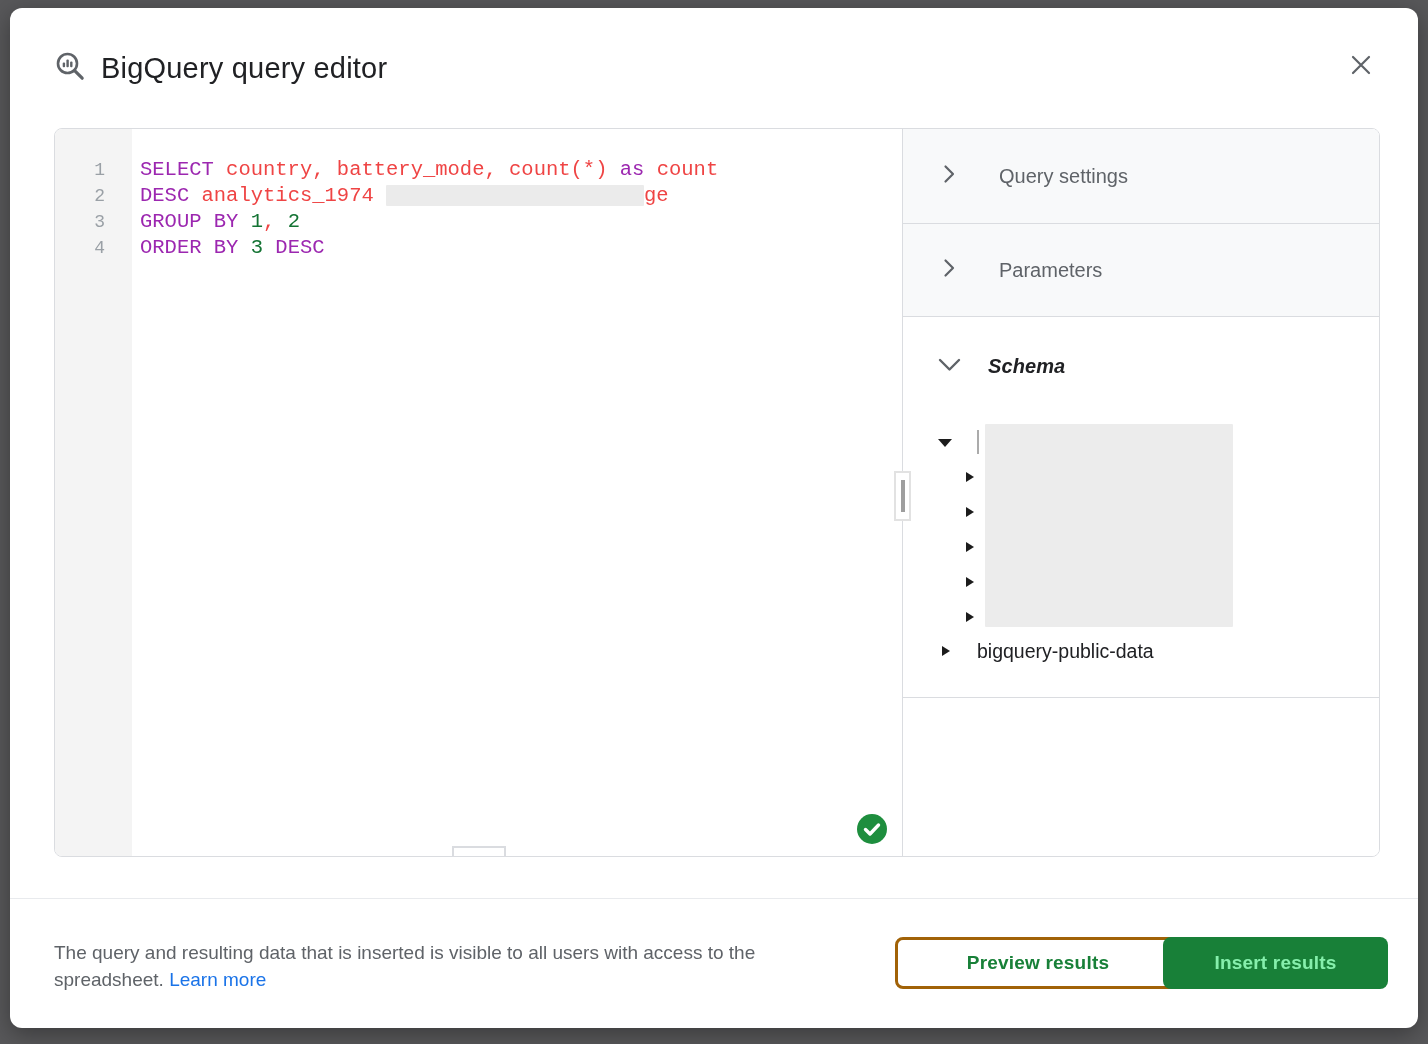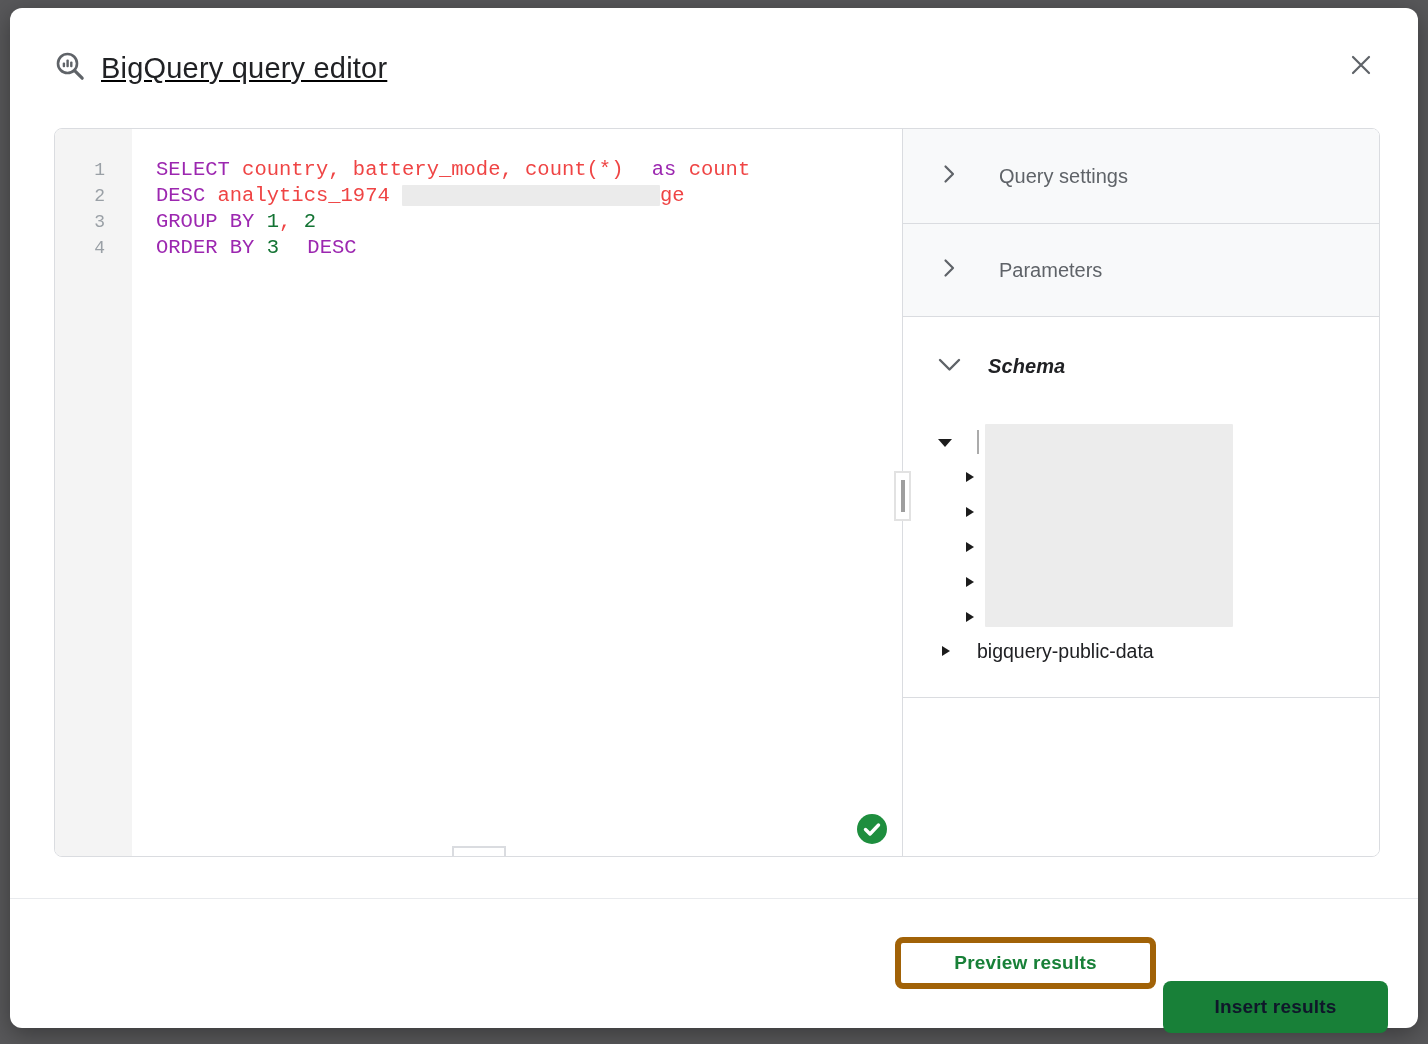--- a/index.html
+++ b/index.html
@@ -18,7 +18,7 @@
   
   .header {
     position: absolute; left: 44px; top: 40px; right: 44px; height: 40px;
-    display: flex; align-items: center; gap: 14px; text-decoration: underline;
+    display: flex; align-items: center; gap: 14px;
   }
   .title { font-size: 29px; color: #202124; font-weight: 400; letter-spacing: 0.2px; }
   .close-btn {

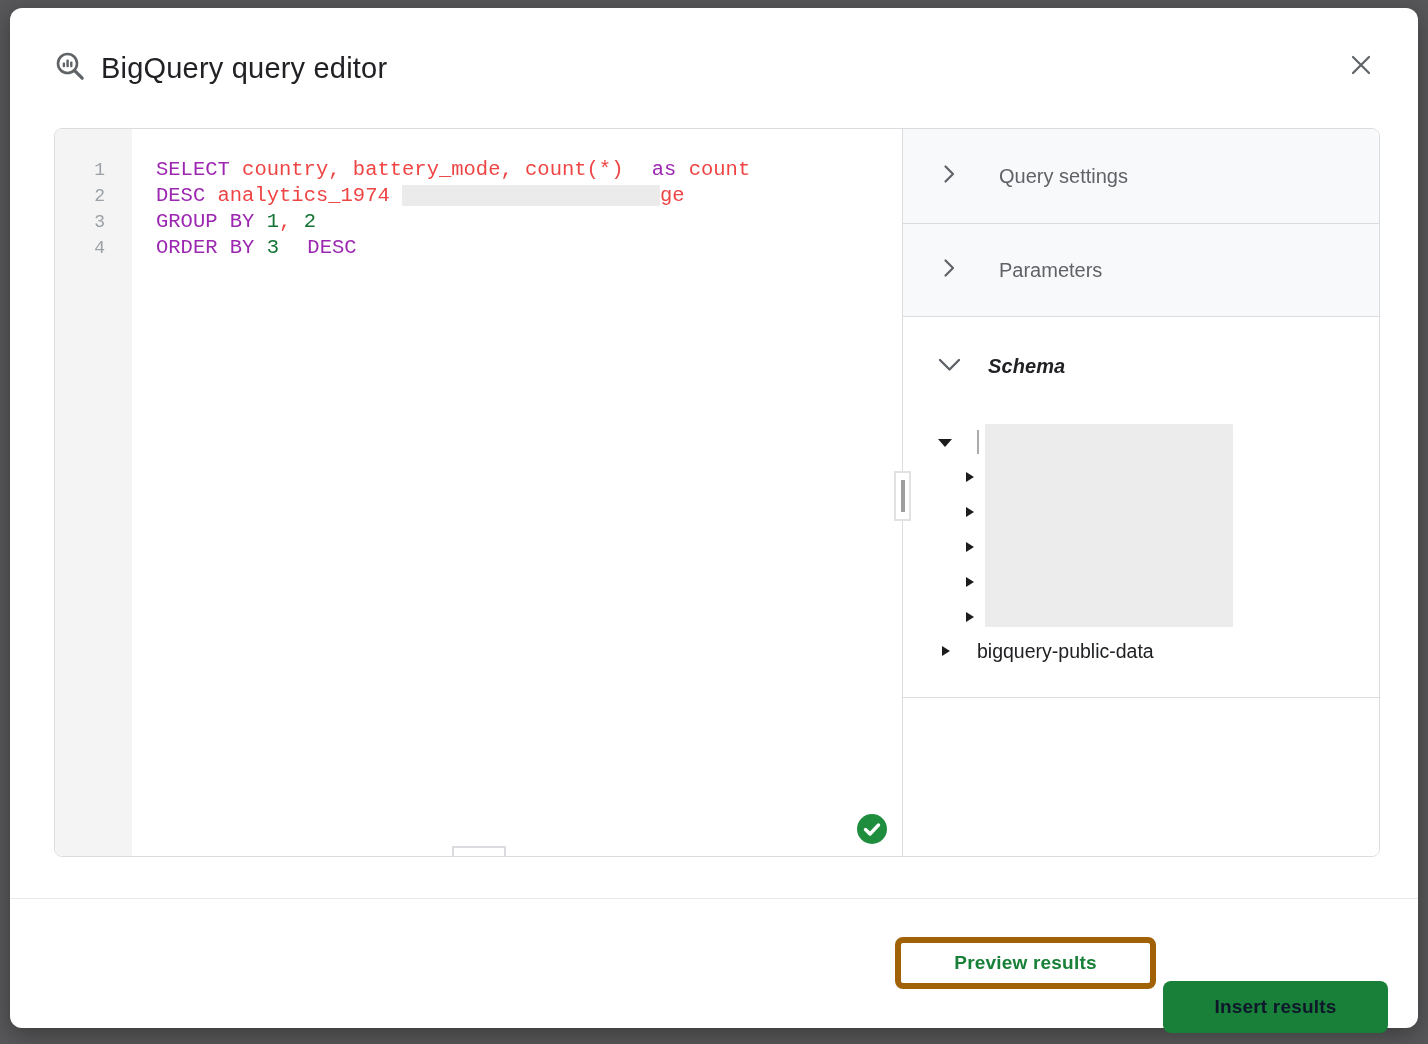--- a/index.html
+++ b/index.html
@@ -48,7 +48,7 @@
     height: 26px; line-height: 26px; white-space: pre;
     font-family: "Liberation Mono", monospace; font-size: 20.5px; color: #1f2023;
   }
-  .tok-keyword { color: var(--kw, #9c27b0); margin-left: 16px; }
+  .tok-keyword { color: var(--kw, #9c27b0); }
   .tok-plain { color: #ef4444; }
   .tok-number { color: var(--num, #137333); }
   .tok-redacted {

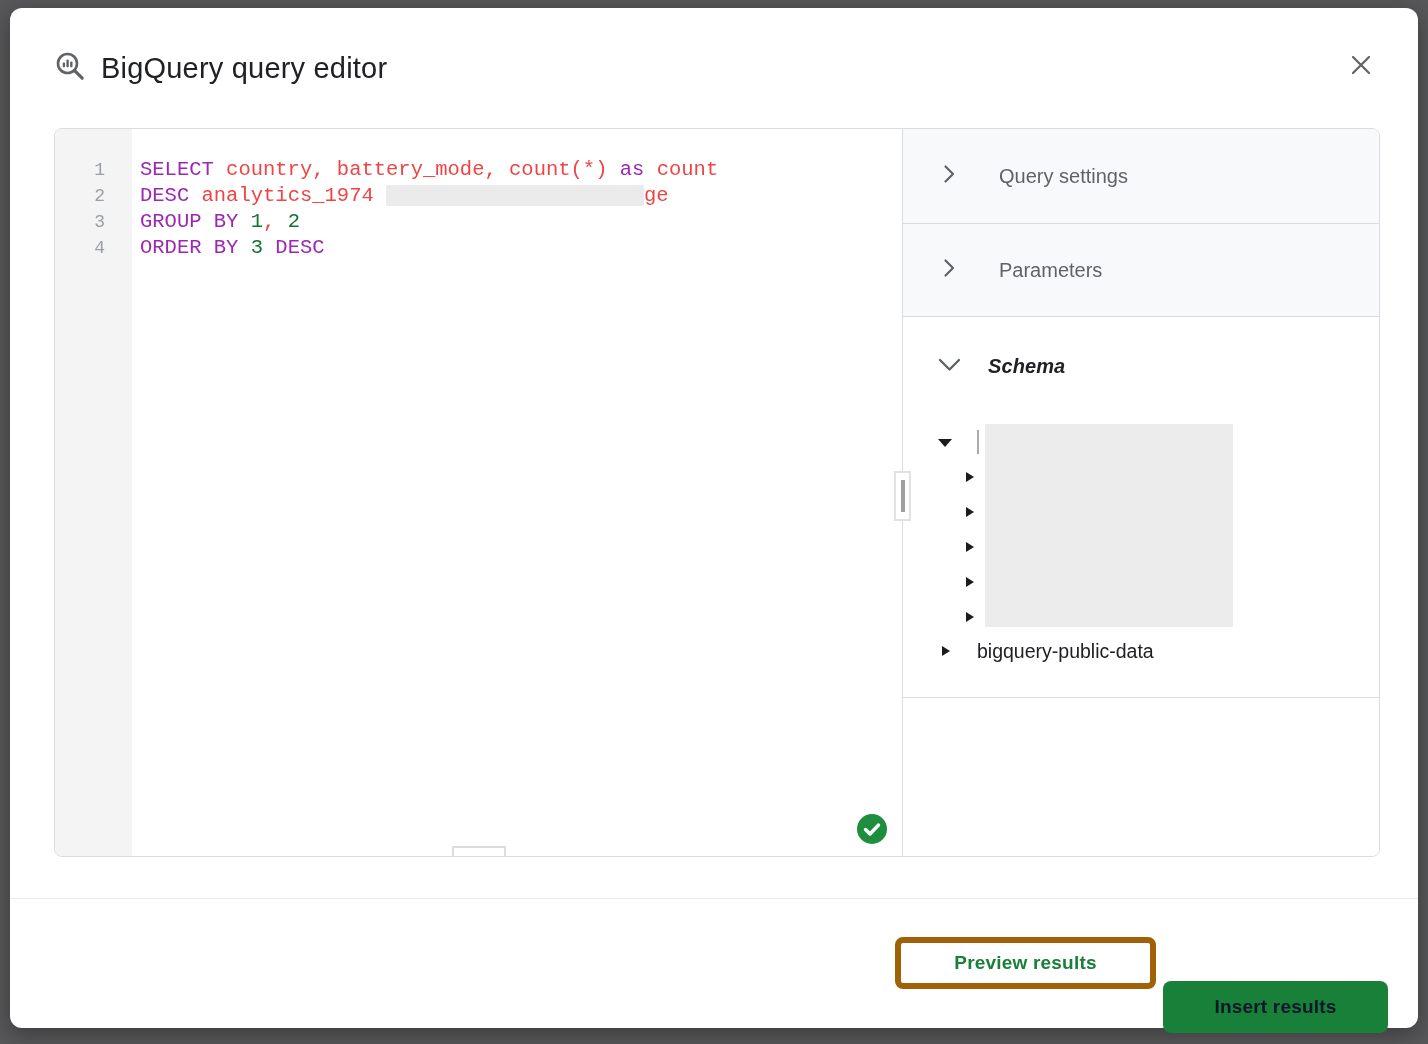--- a/index.html
+++ b/index.html
@@ -223,6 +223,11 @@
 
   <div class="footer-divider"></div>
 
+  <div class="disclaimer">
+    <span>The query and resulting data that is inserted is visible to all users with access to the</span><br>
+    <span>spreadsheet.</span>
+    <a class="learn-more">Learn more</a>
+  </div>
 
   <button class="btn btn-preview">Preview results</button>
   <button class="btn btn-insert">Insert results</button>

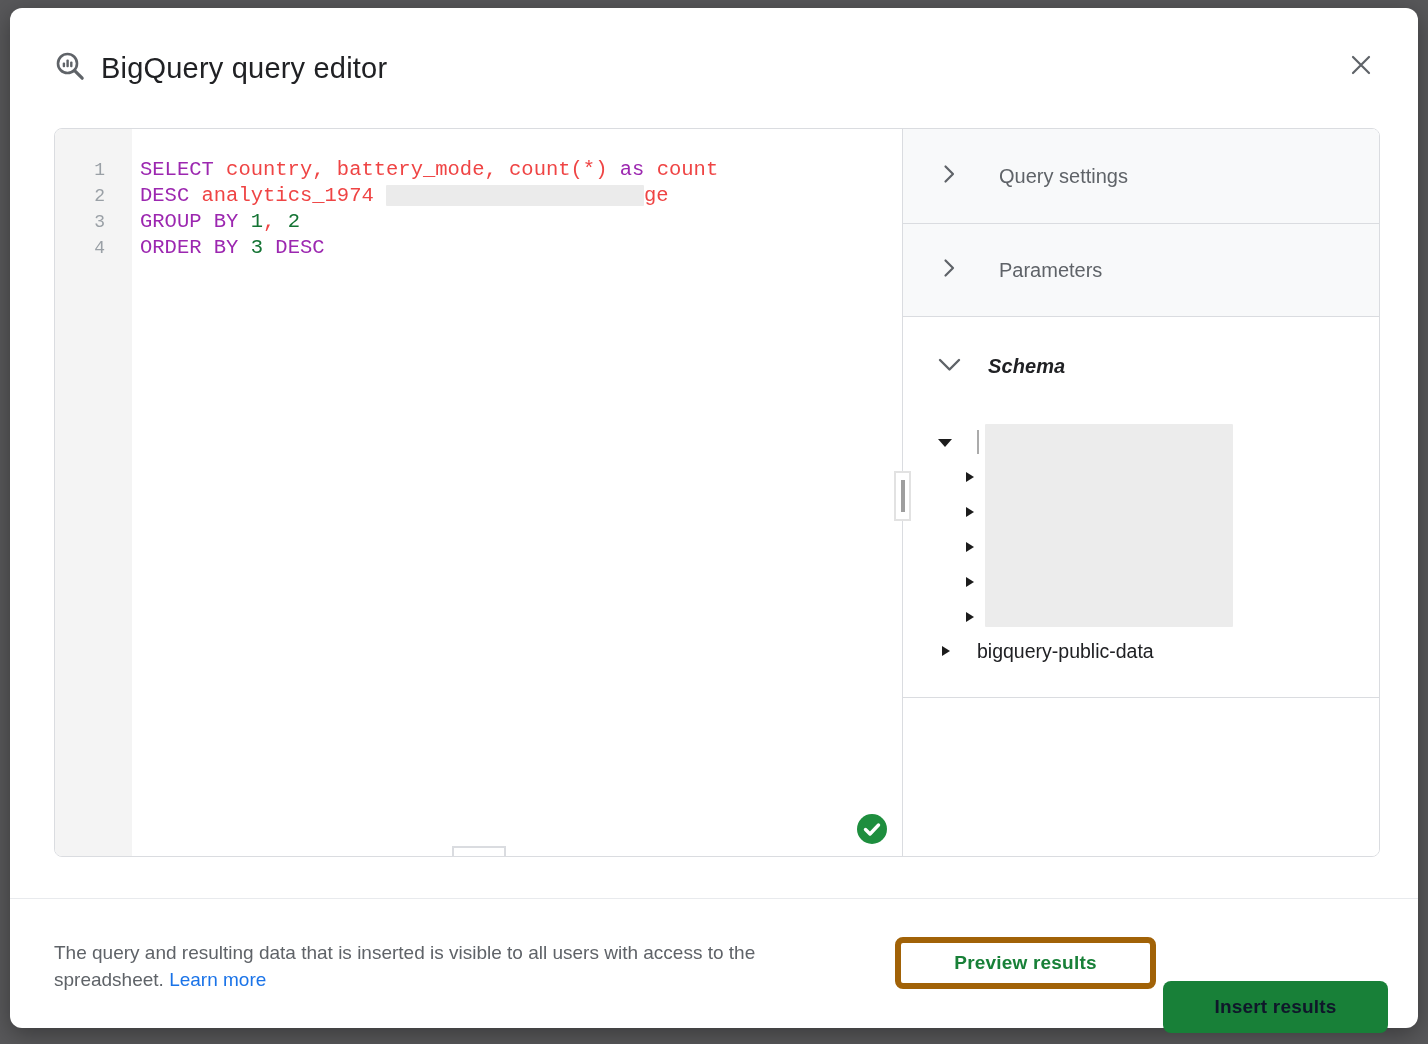--- a/index.html
+++ b/index.html
@@ -115,8 +115,8 @@
     display: flex; align-items: center; justify-content: center;
   }
   .btn-preview {
-    left: 885px; width: 261px; background: #ffffff;
-    border: 6px solid #a16207; color: var(--green, #188038);
+    left: 885px; width: 286px; background: #ffffff;
+    border: 3px solid #a16207; color: var(--green, #188038);
   }
   .btn-insert {
     left: 1153px; width: 225px; background: var(--green, #188038);

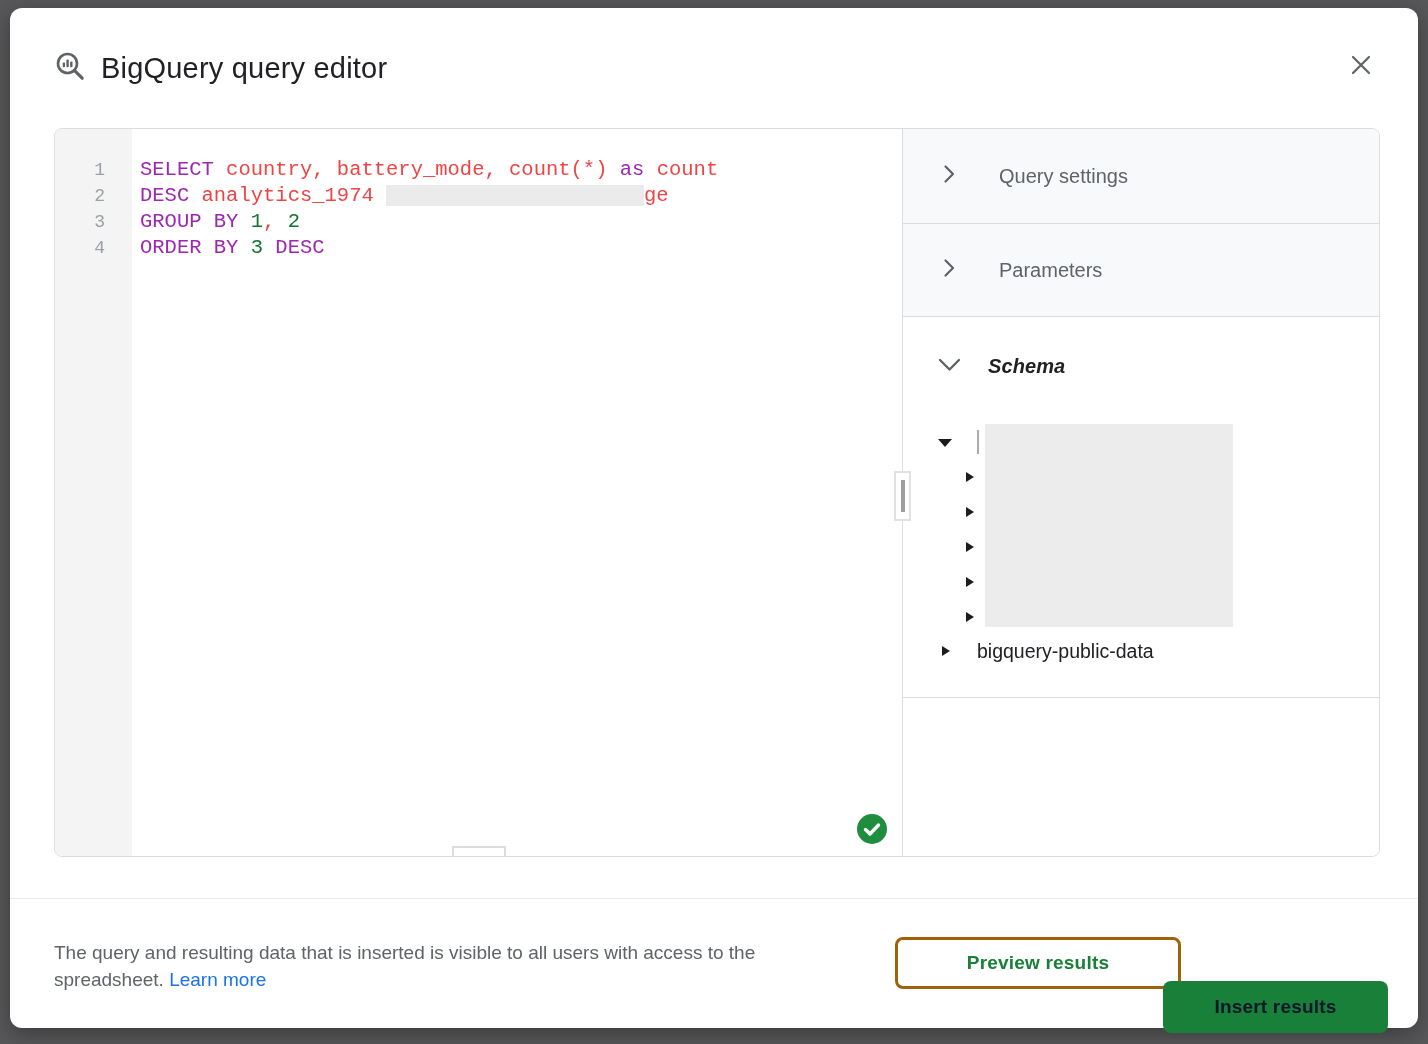--- a/index.html
+++ b/index.html
@@ -120,7 +120,7 @@
   }
   .btn-insert {
     left: 1153px; width: 225px; background: var(--green, #188038);
-    border: none; color: #0f172a; margin-top: 44px;
+    border: none; color: #86efac;
   }
 </style>
 </head>

